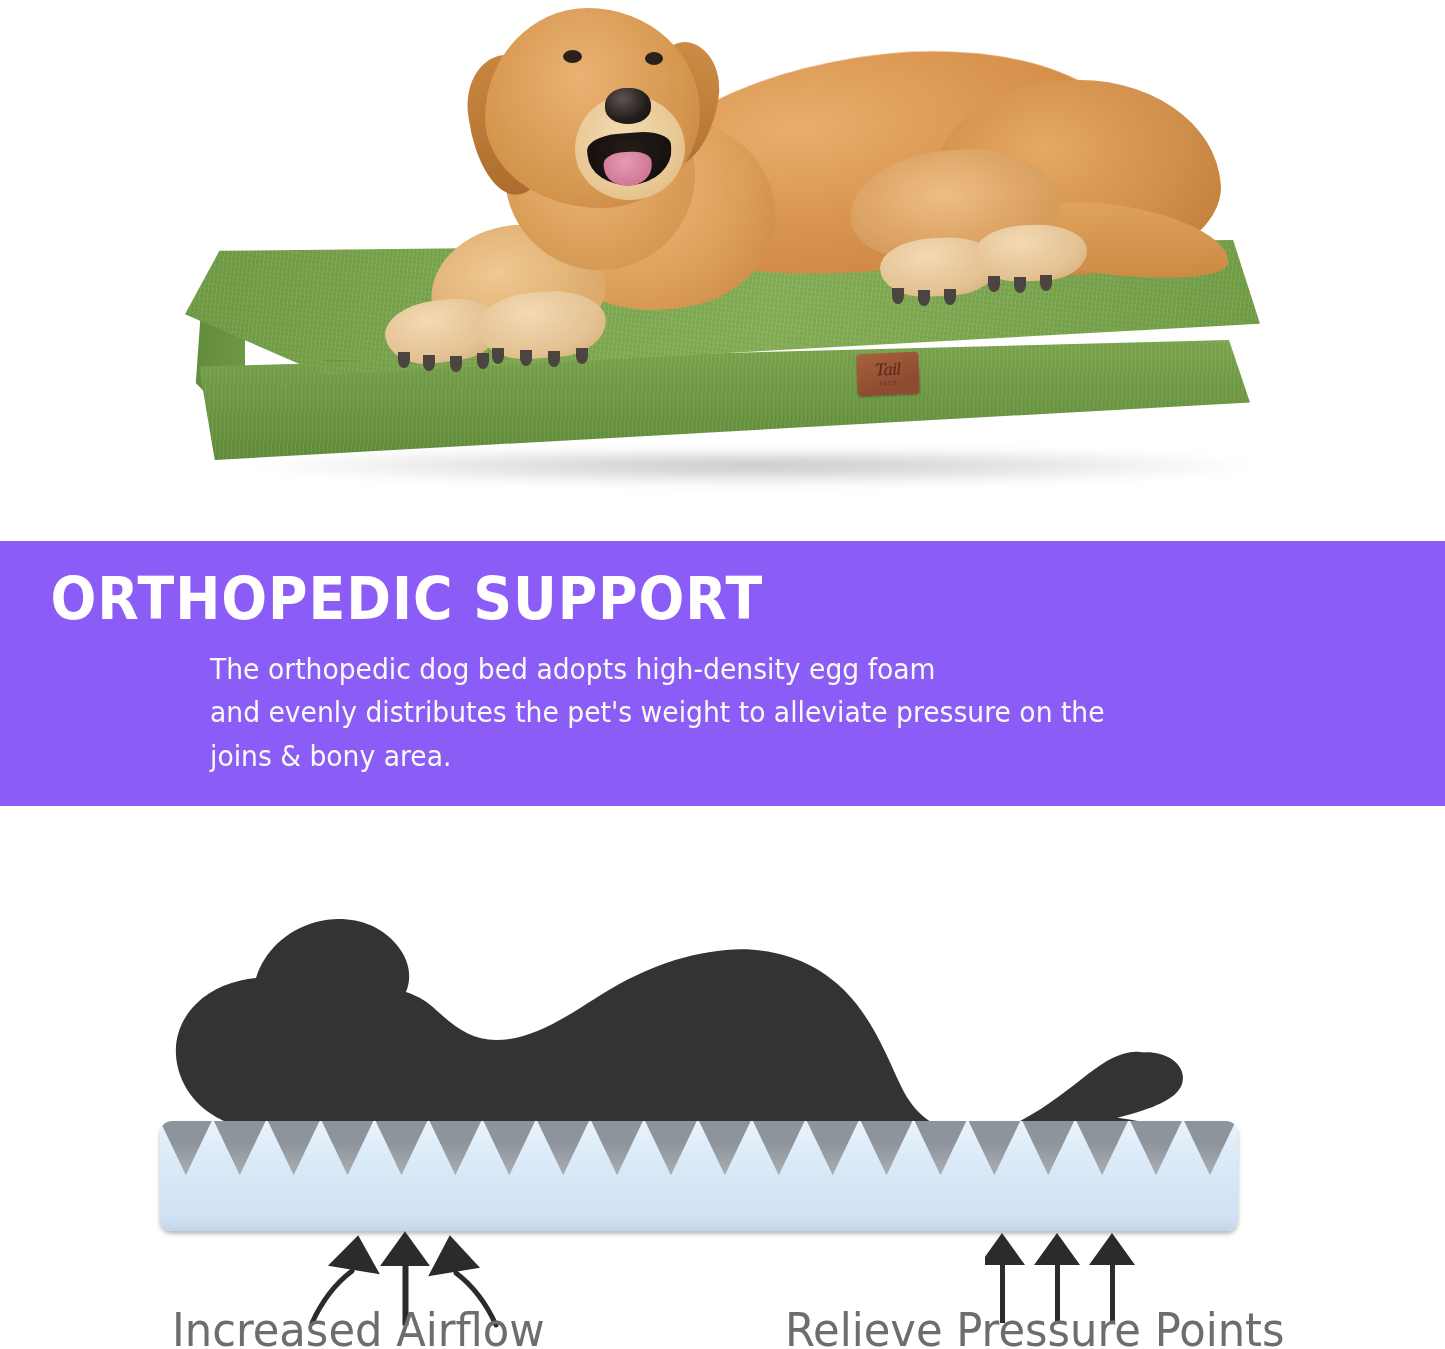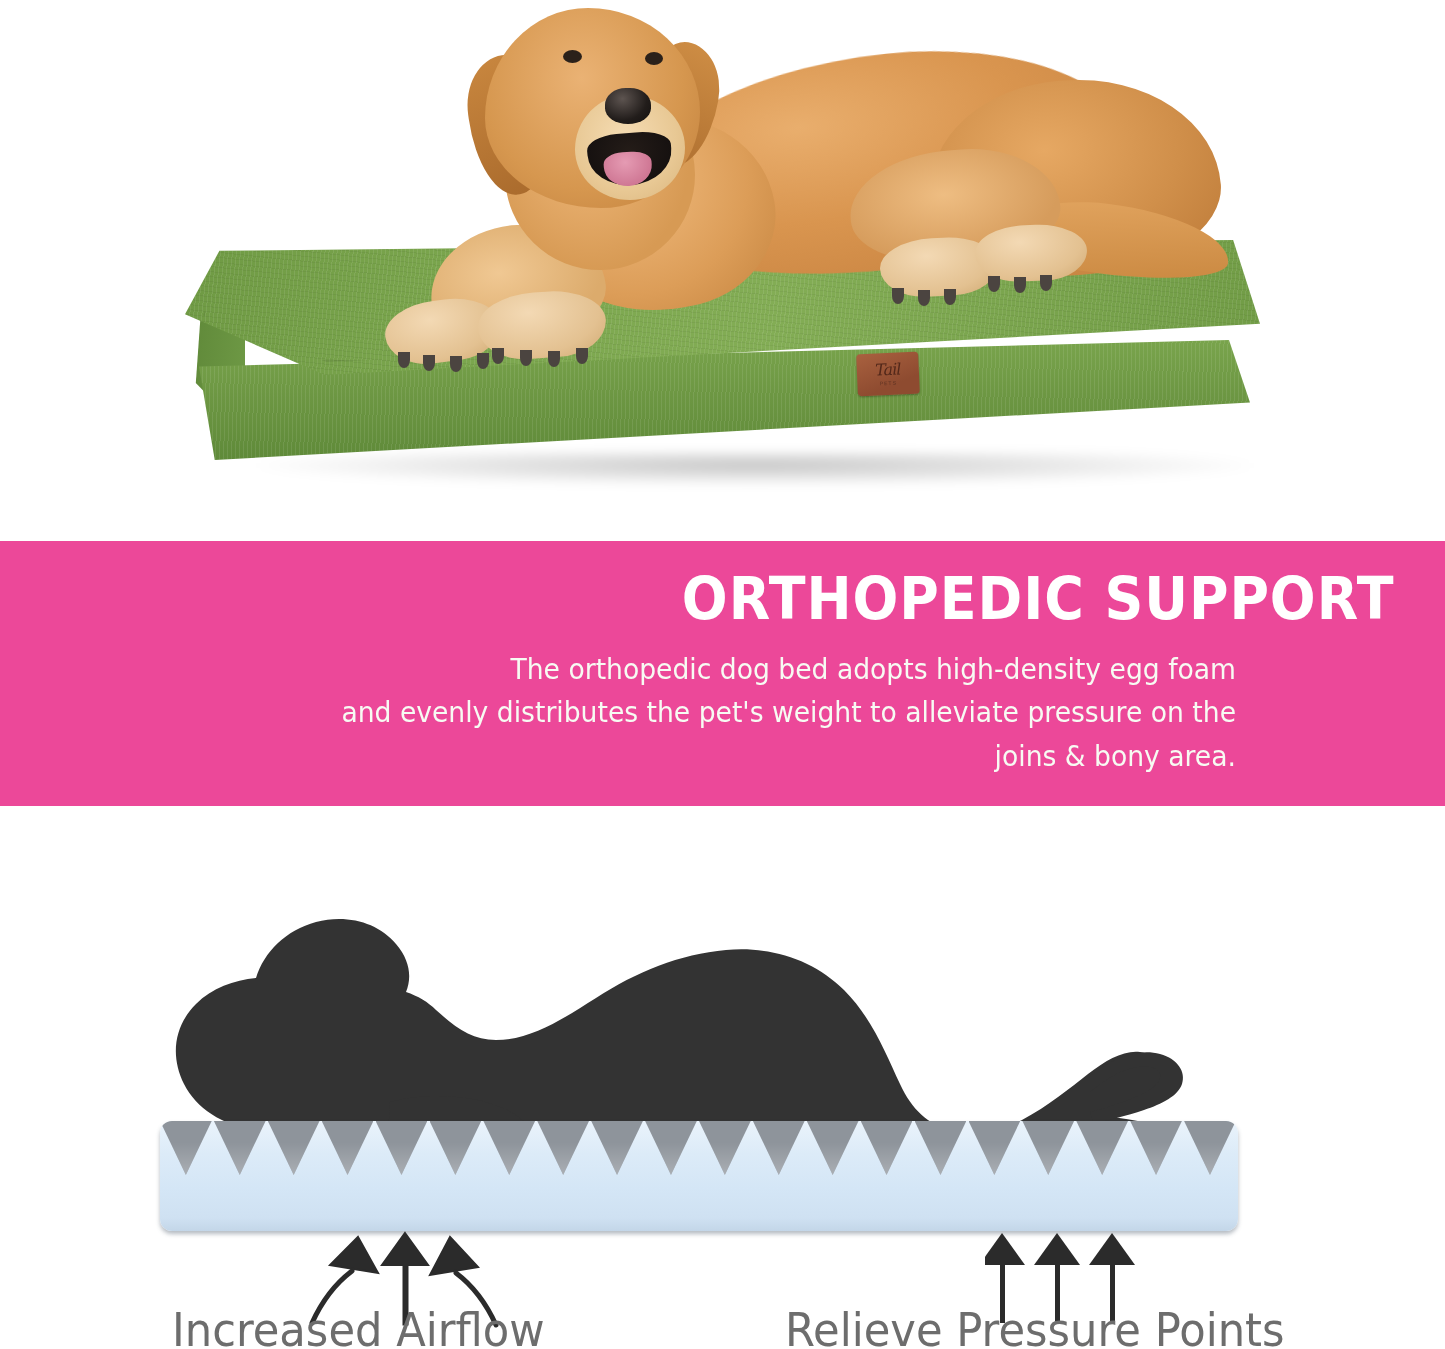--- a/index.html
+++ b/index.html
@@ -186,8 +186,8 @@
     position: absolute;
     left: 0; top: 541px;
     width: 1445px; height: 265px;
-    background: #ec4899;
-    text-align: right;
+    background: #8b5cf6;
+    text-align: left;
     box-sizing: border-box;
   }
   #banner-title {

